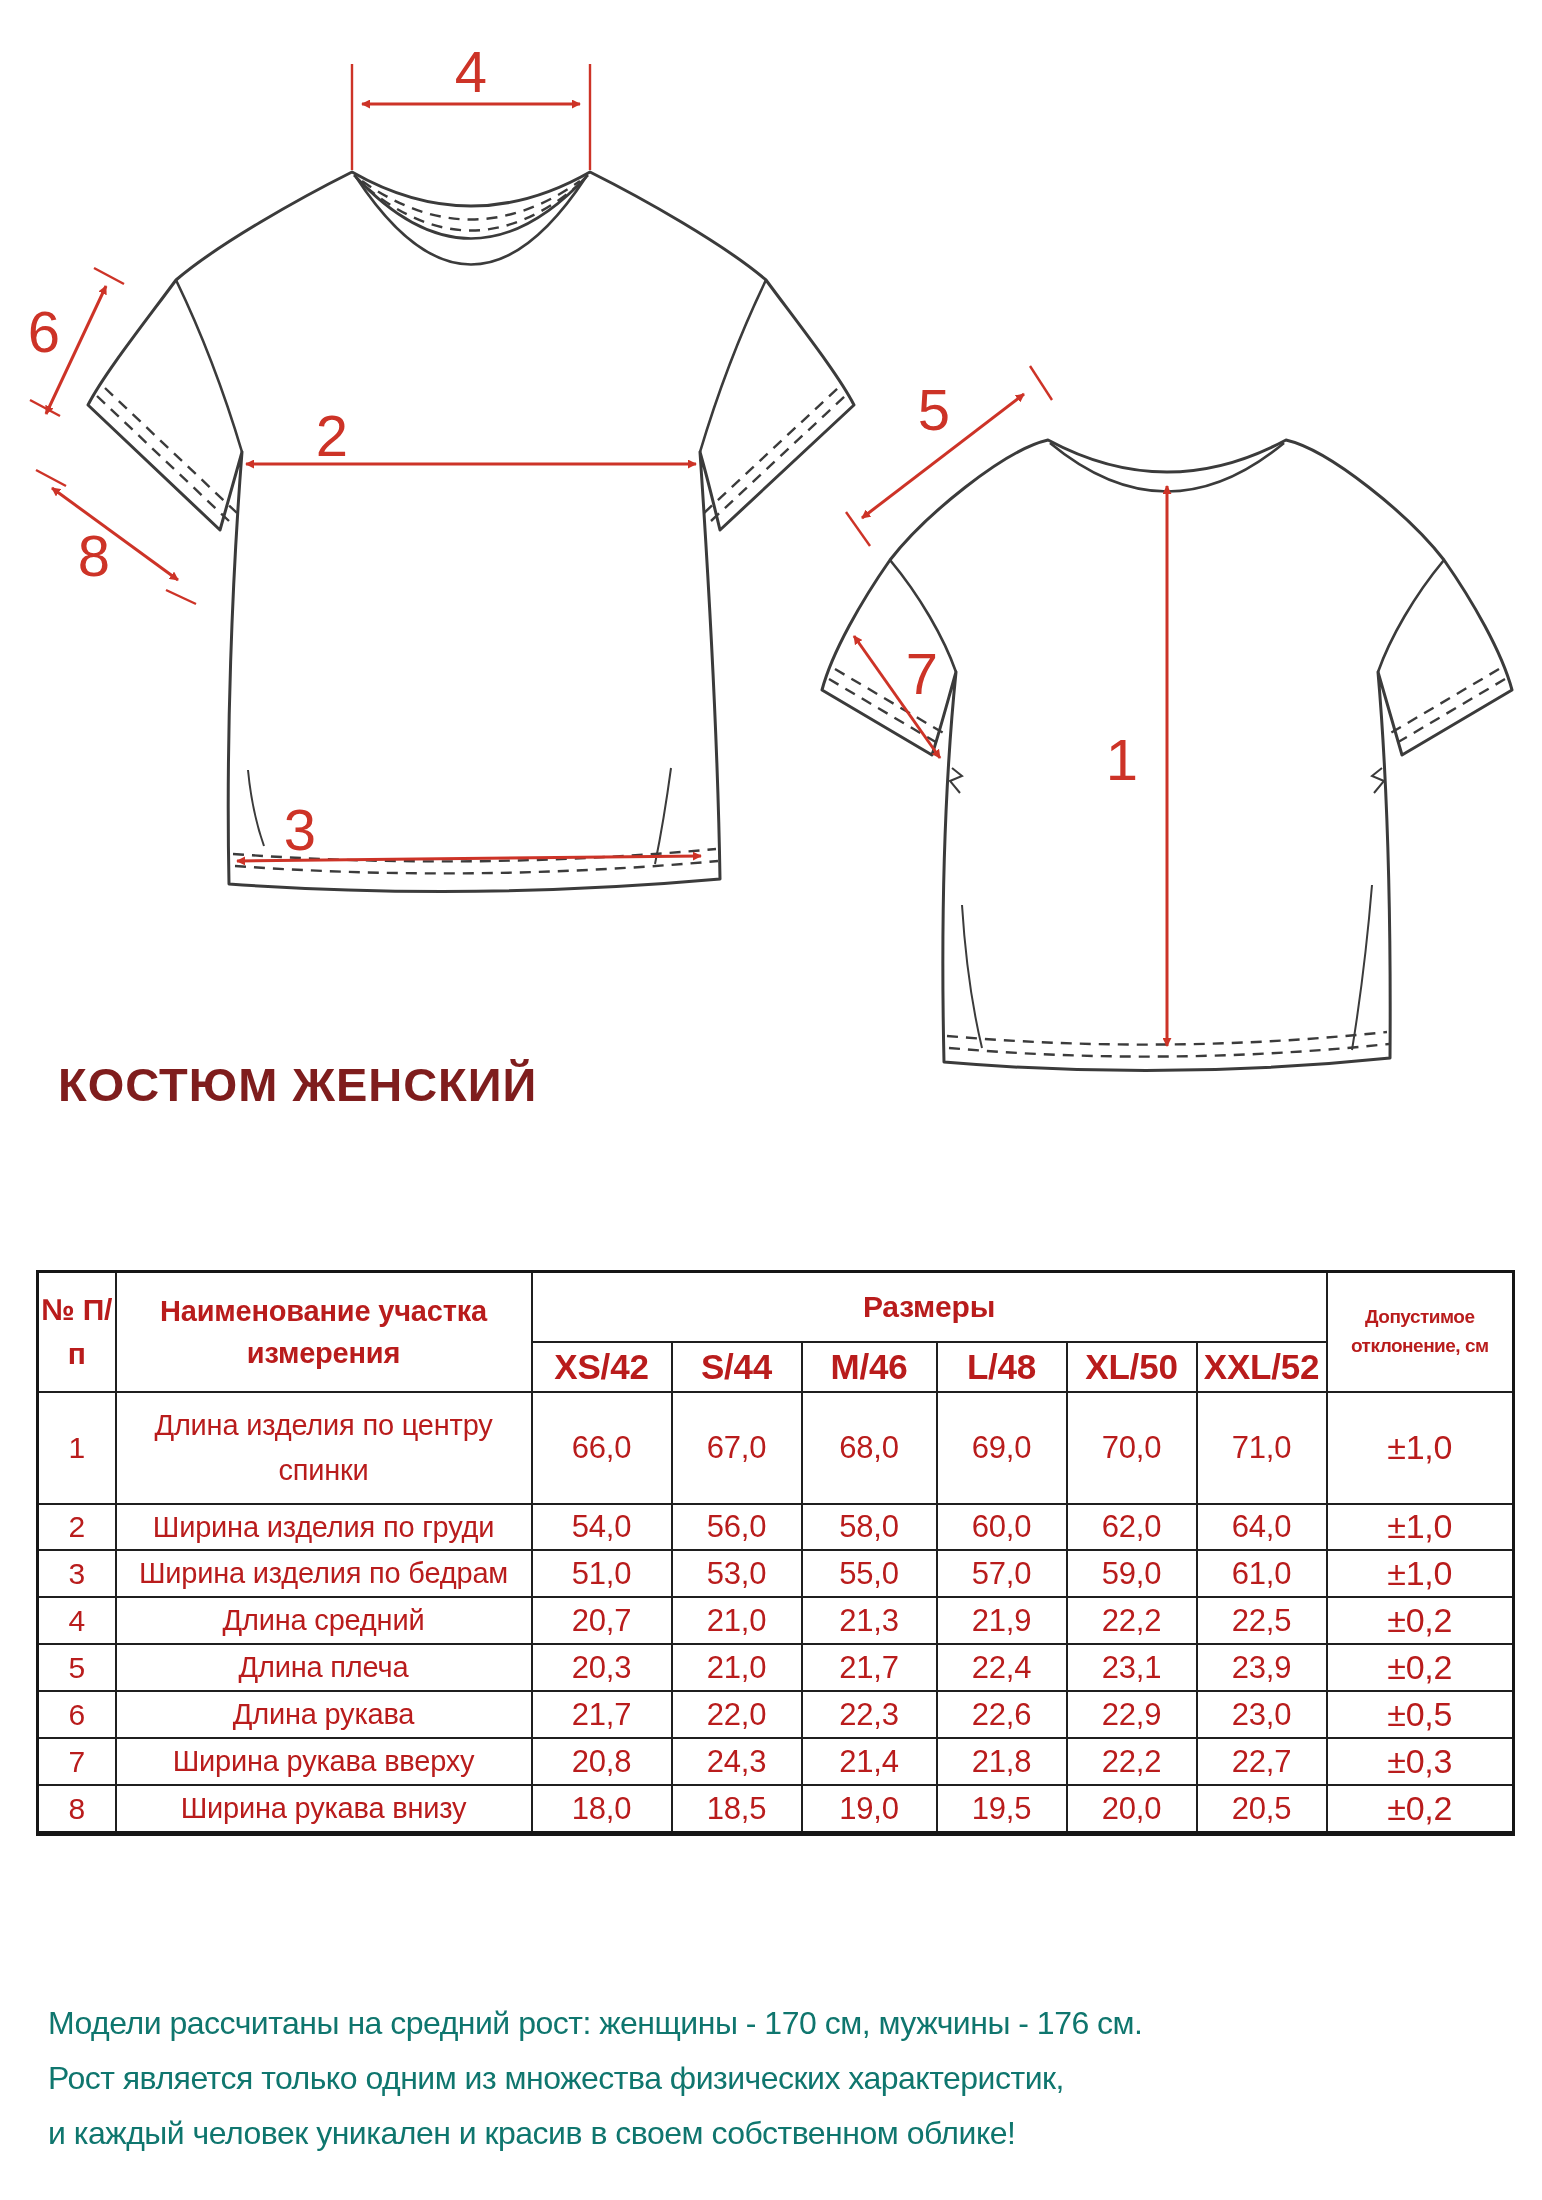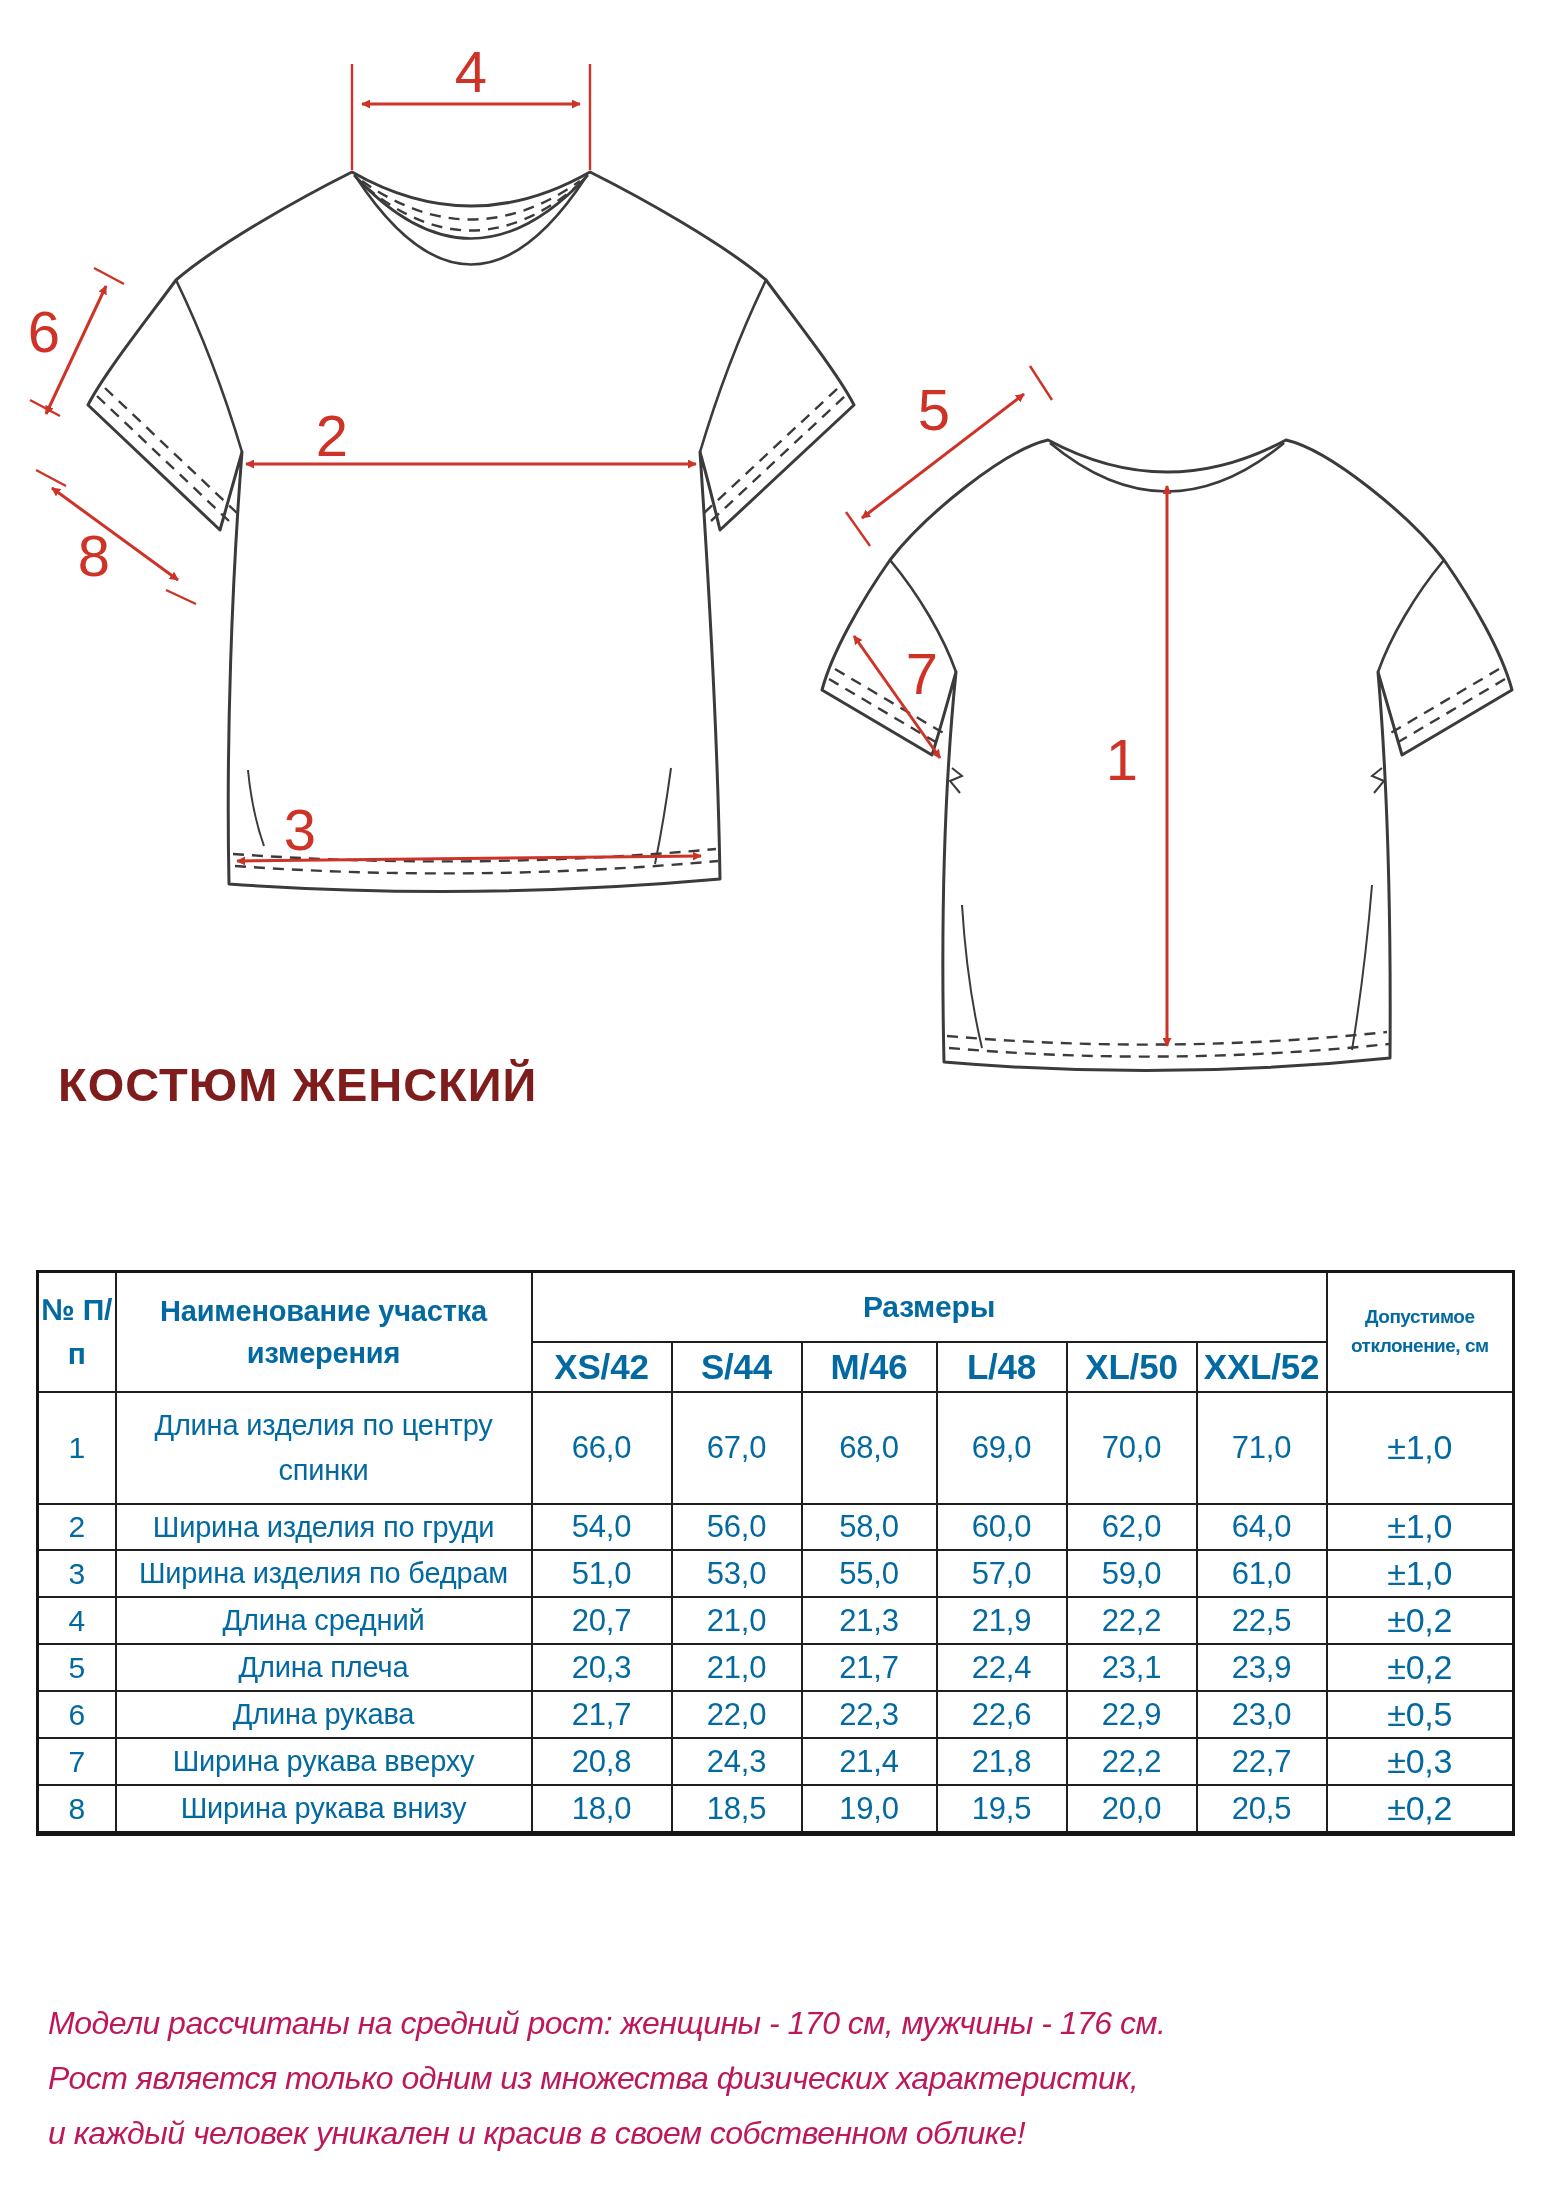--- a/index.html
+++ b/index.html
@@ -22,7 +22,7 @@
   table.size-table{position:absolute;left:36px;top:1270px;width:1476px;
          border-collapse:collapse;table-layout:fixed;
          border:3px solid #161616;border-bottom-width:5px;
-         color:#0369a1;letter-spacing:-0.2px;}
+         color:#b91c1c;letter-spacing:-0.2px;}
   table.size-table th,table.size-table td{border:2px solid #1f1f1f;padding:0;vertical-align:middle;text-align:center;background:#fff;}
   tr.hr1{height:70px;} tr.hr2{height:50px;}
   .h-num{font-size:30px;font-weight:700;text-align:left;padding-left:12px;line-height:1.45;}

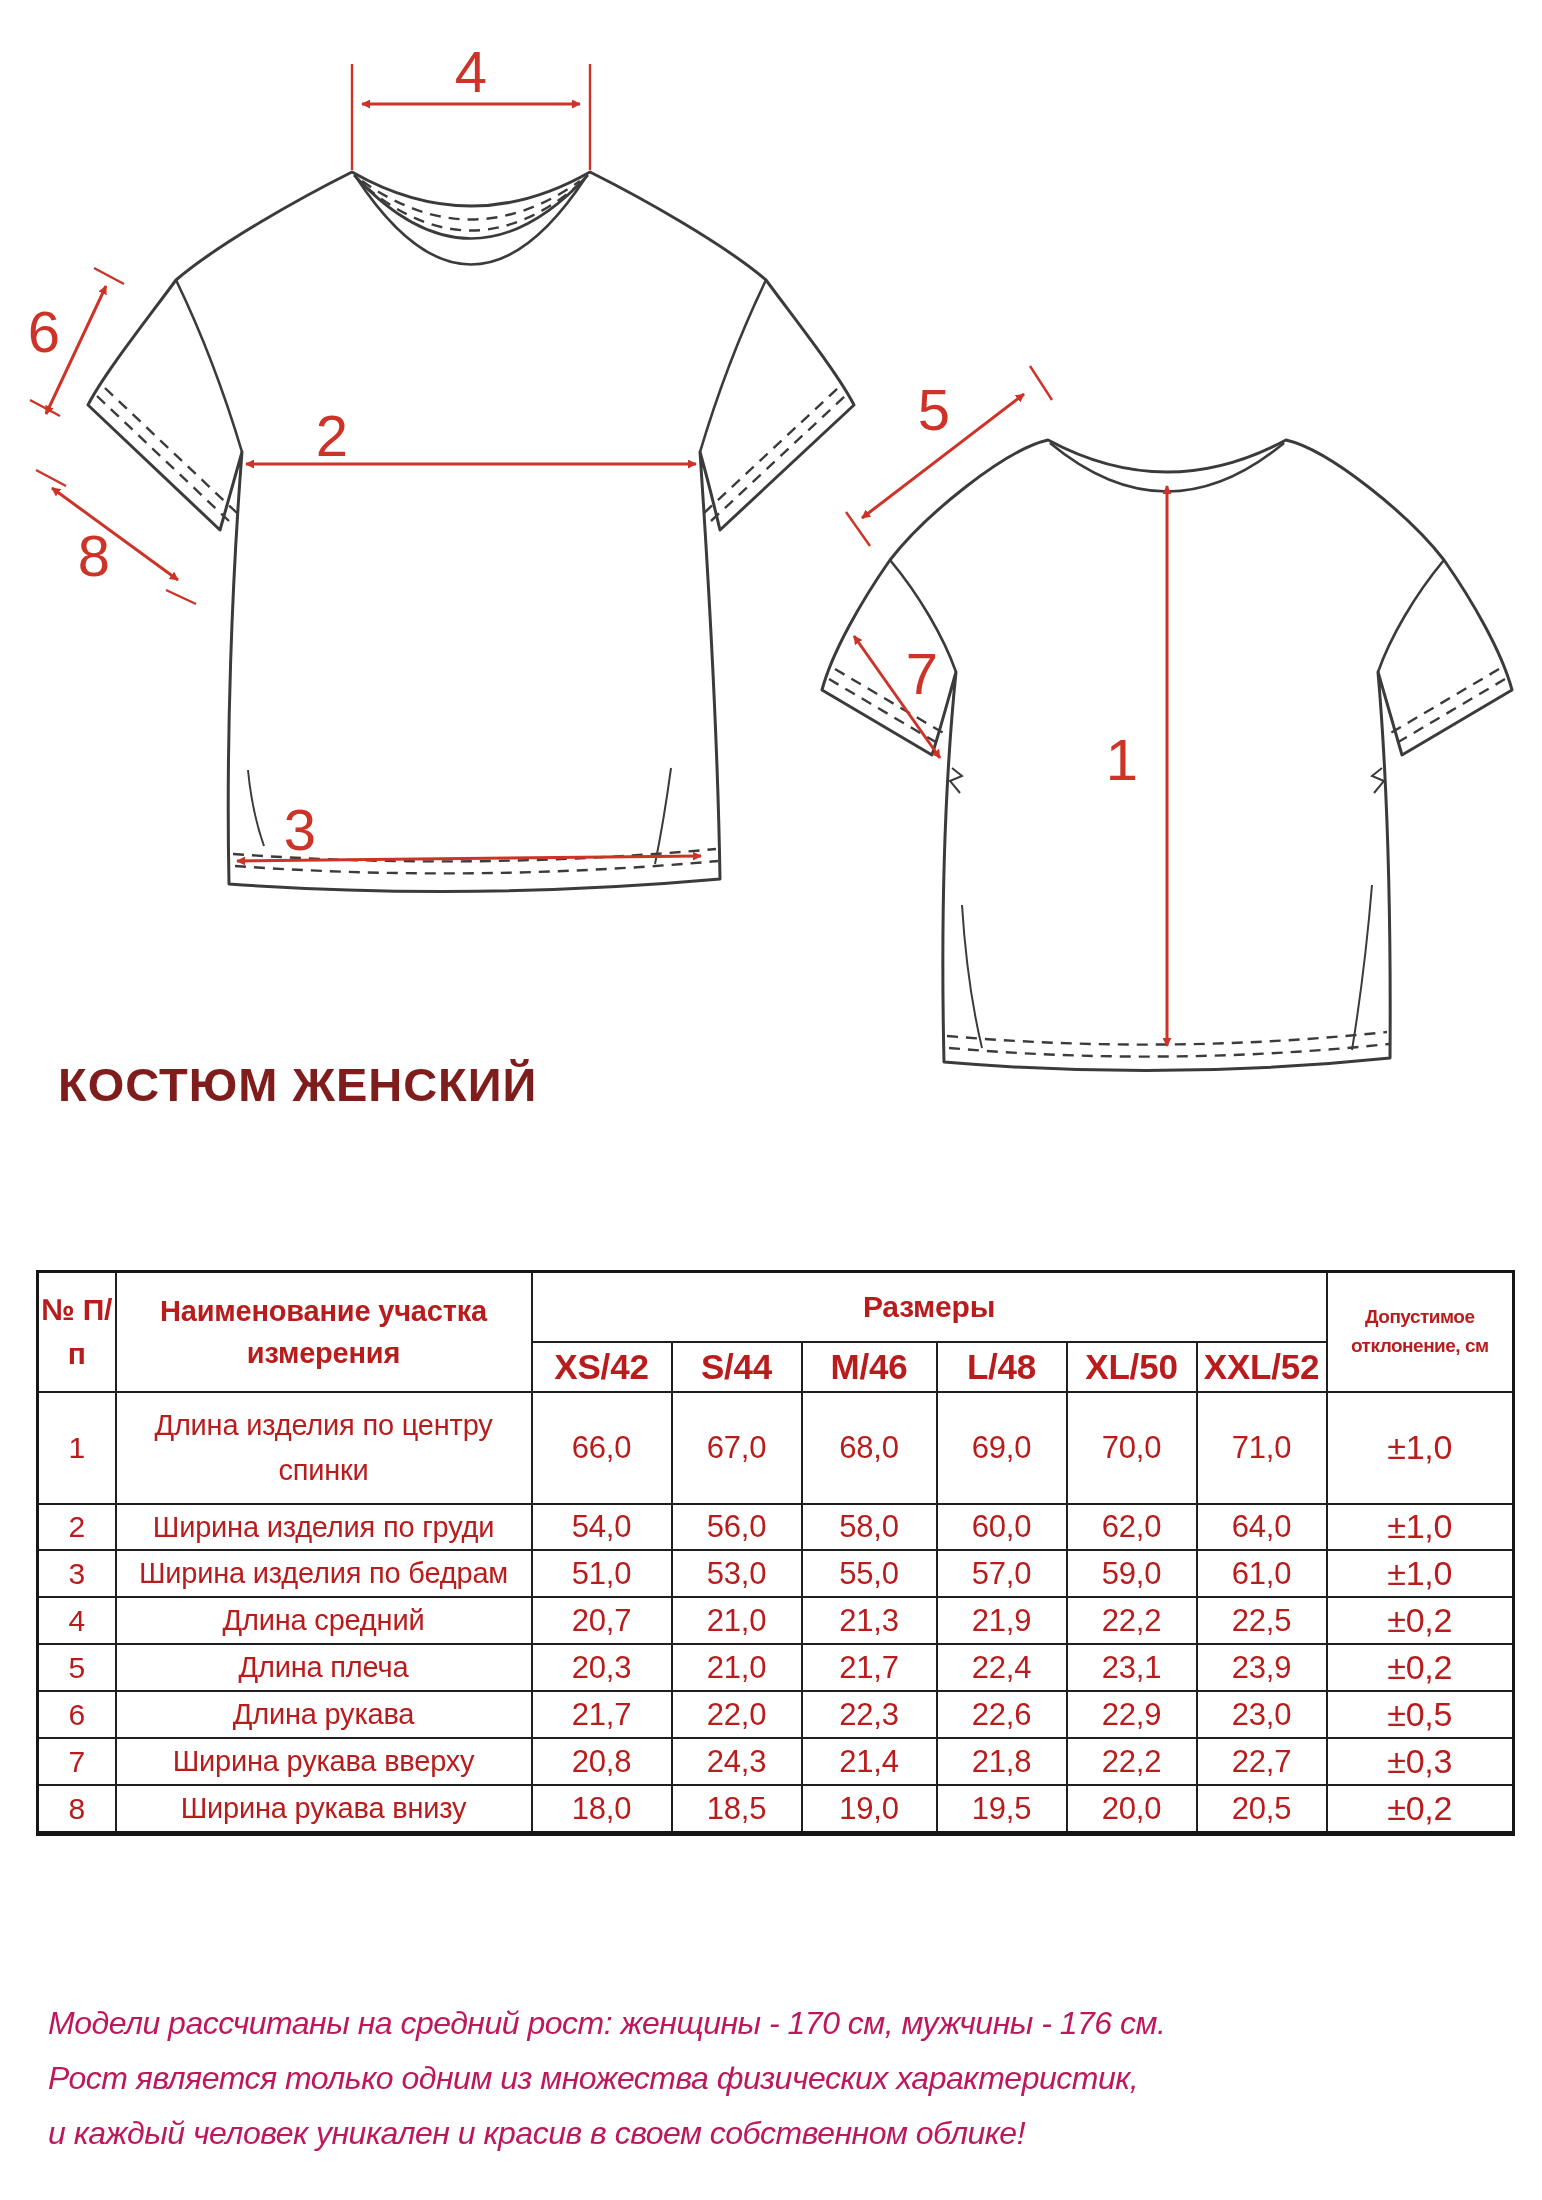--- a/index.html
+++ b/index.html
@@ -35,7 +35,7 @@
   td.val-cell{font-size:31px;}
   td.tol-cell{font-size:34px;}
 
-  .footer{position:absolute;left:48px;top:1996px;width:1450px;color:#be185d;font-style:italic;}
+  .footer{position:absolute;left:48px;top:1996px;width:1450px;color:#0f766e;}
   .footer p{margin:0;font-size:32px;line-height:55px;letter-spacing:-0.5px;}
 </style>
 </head>

